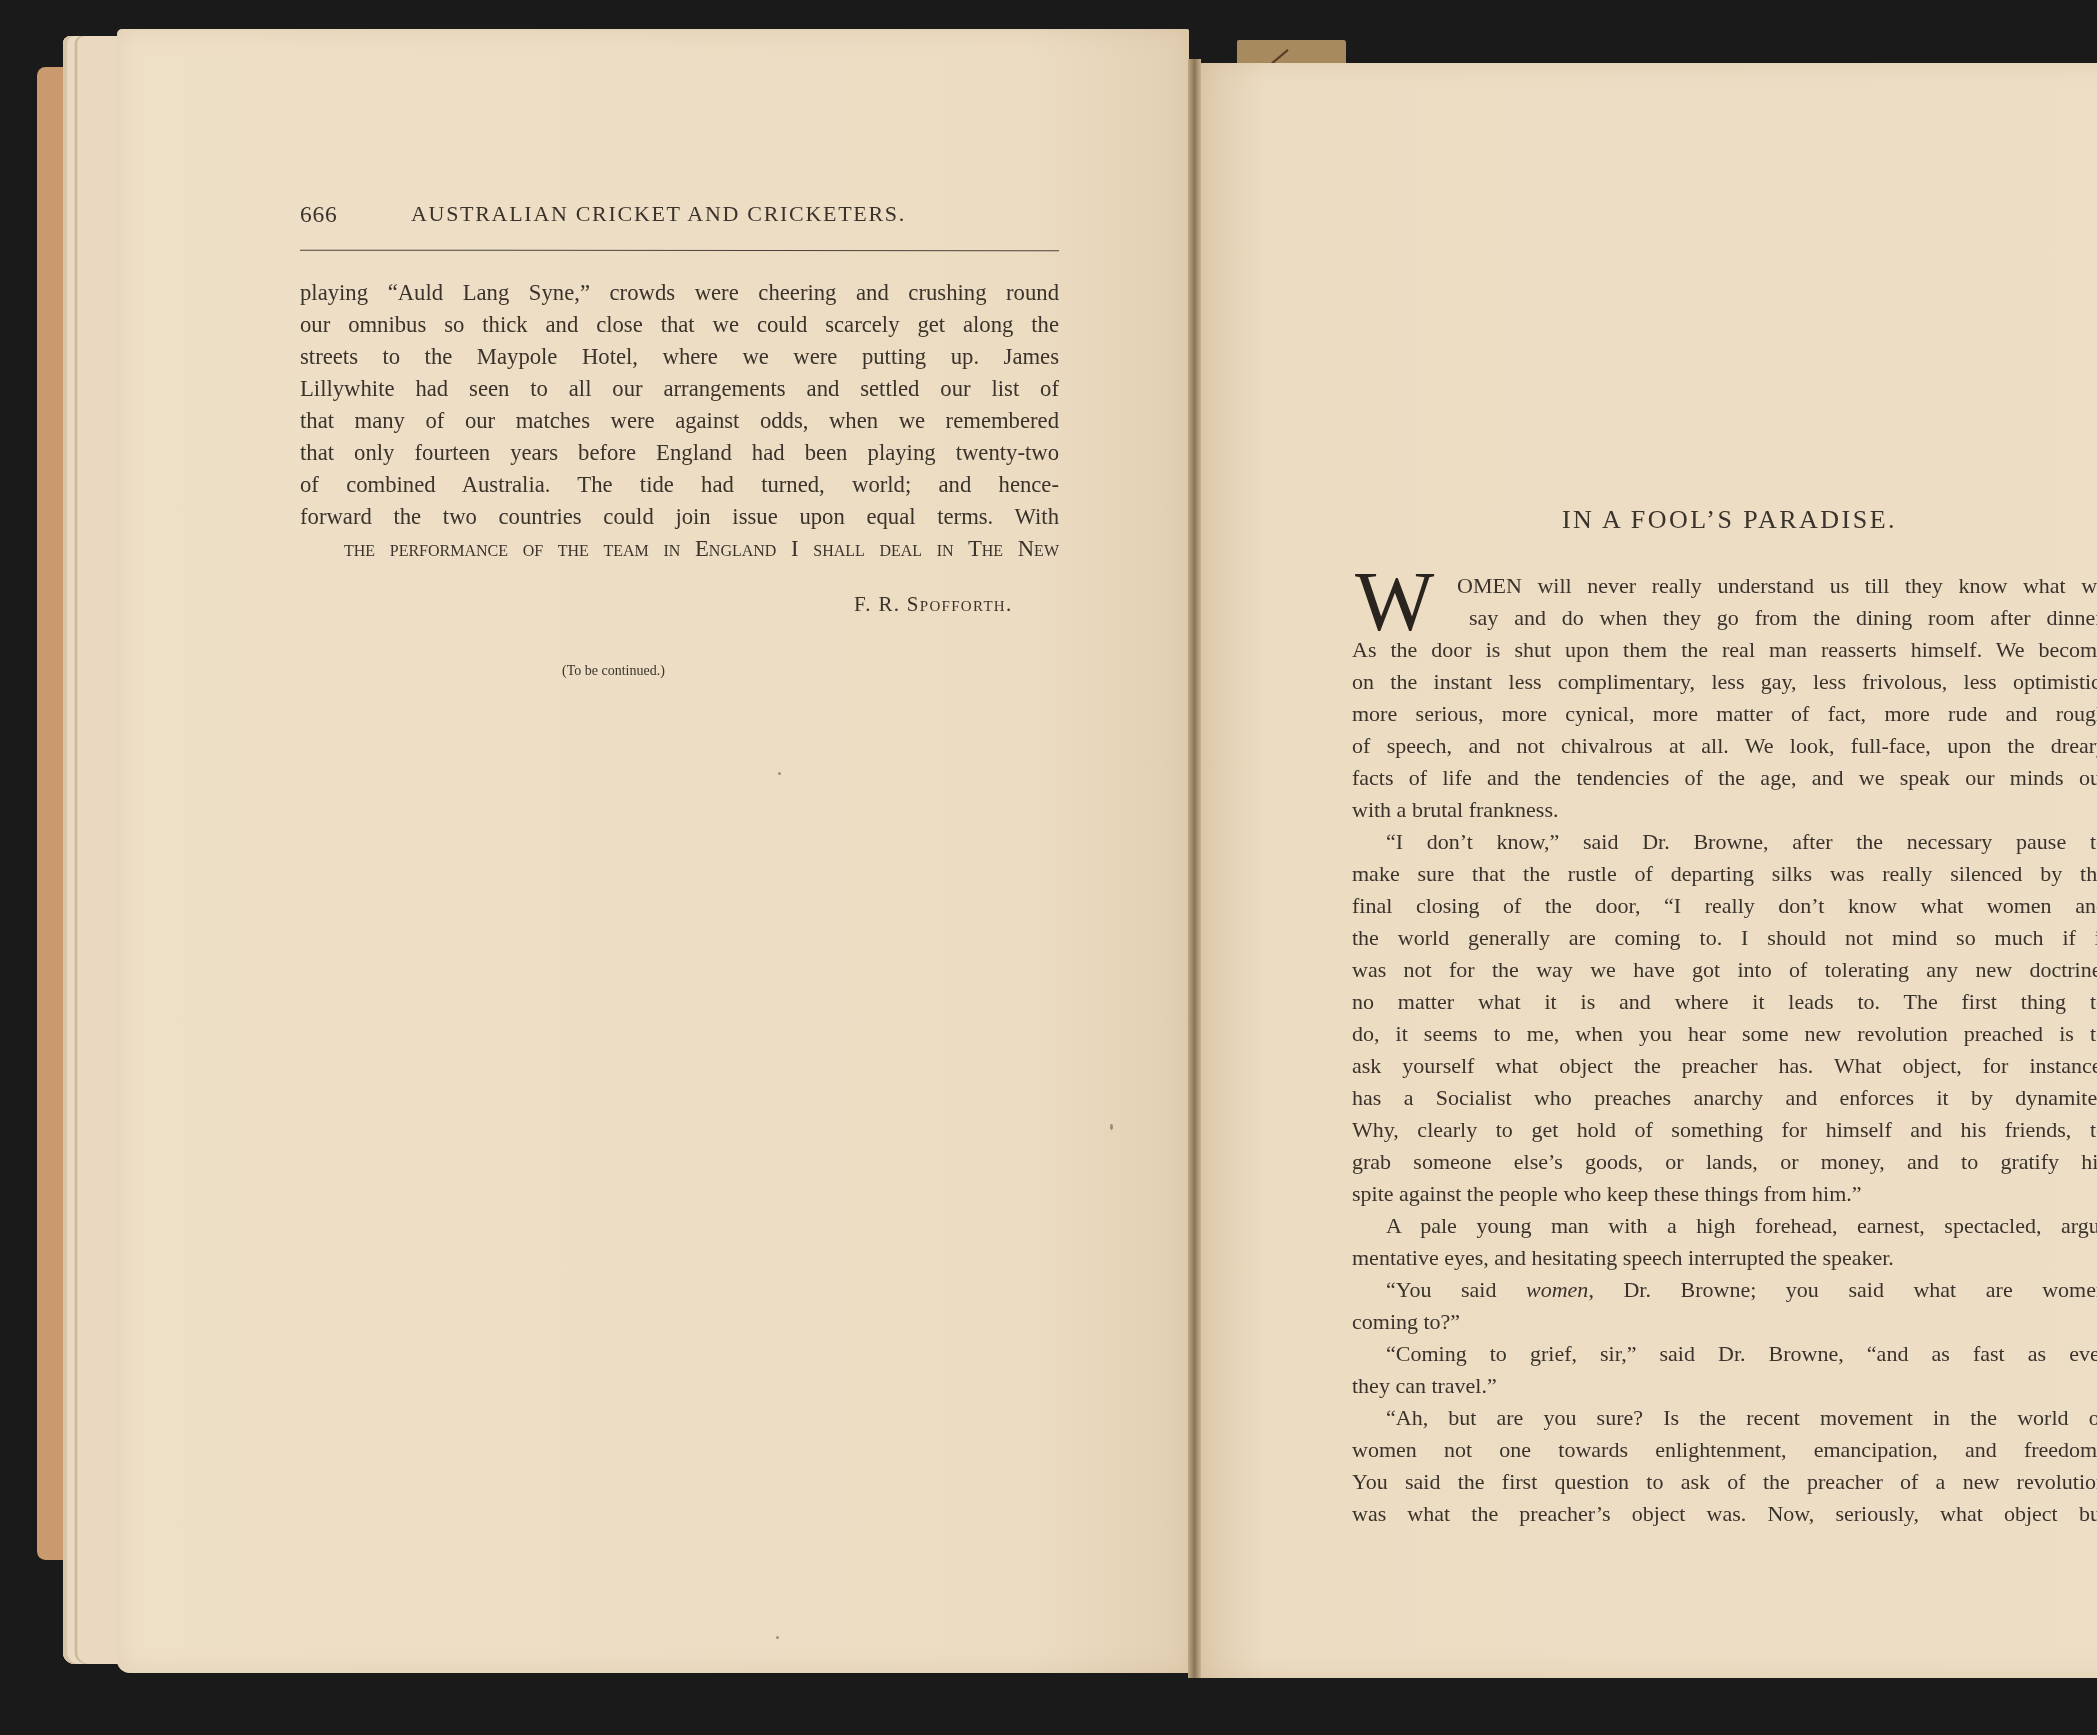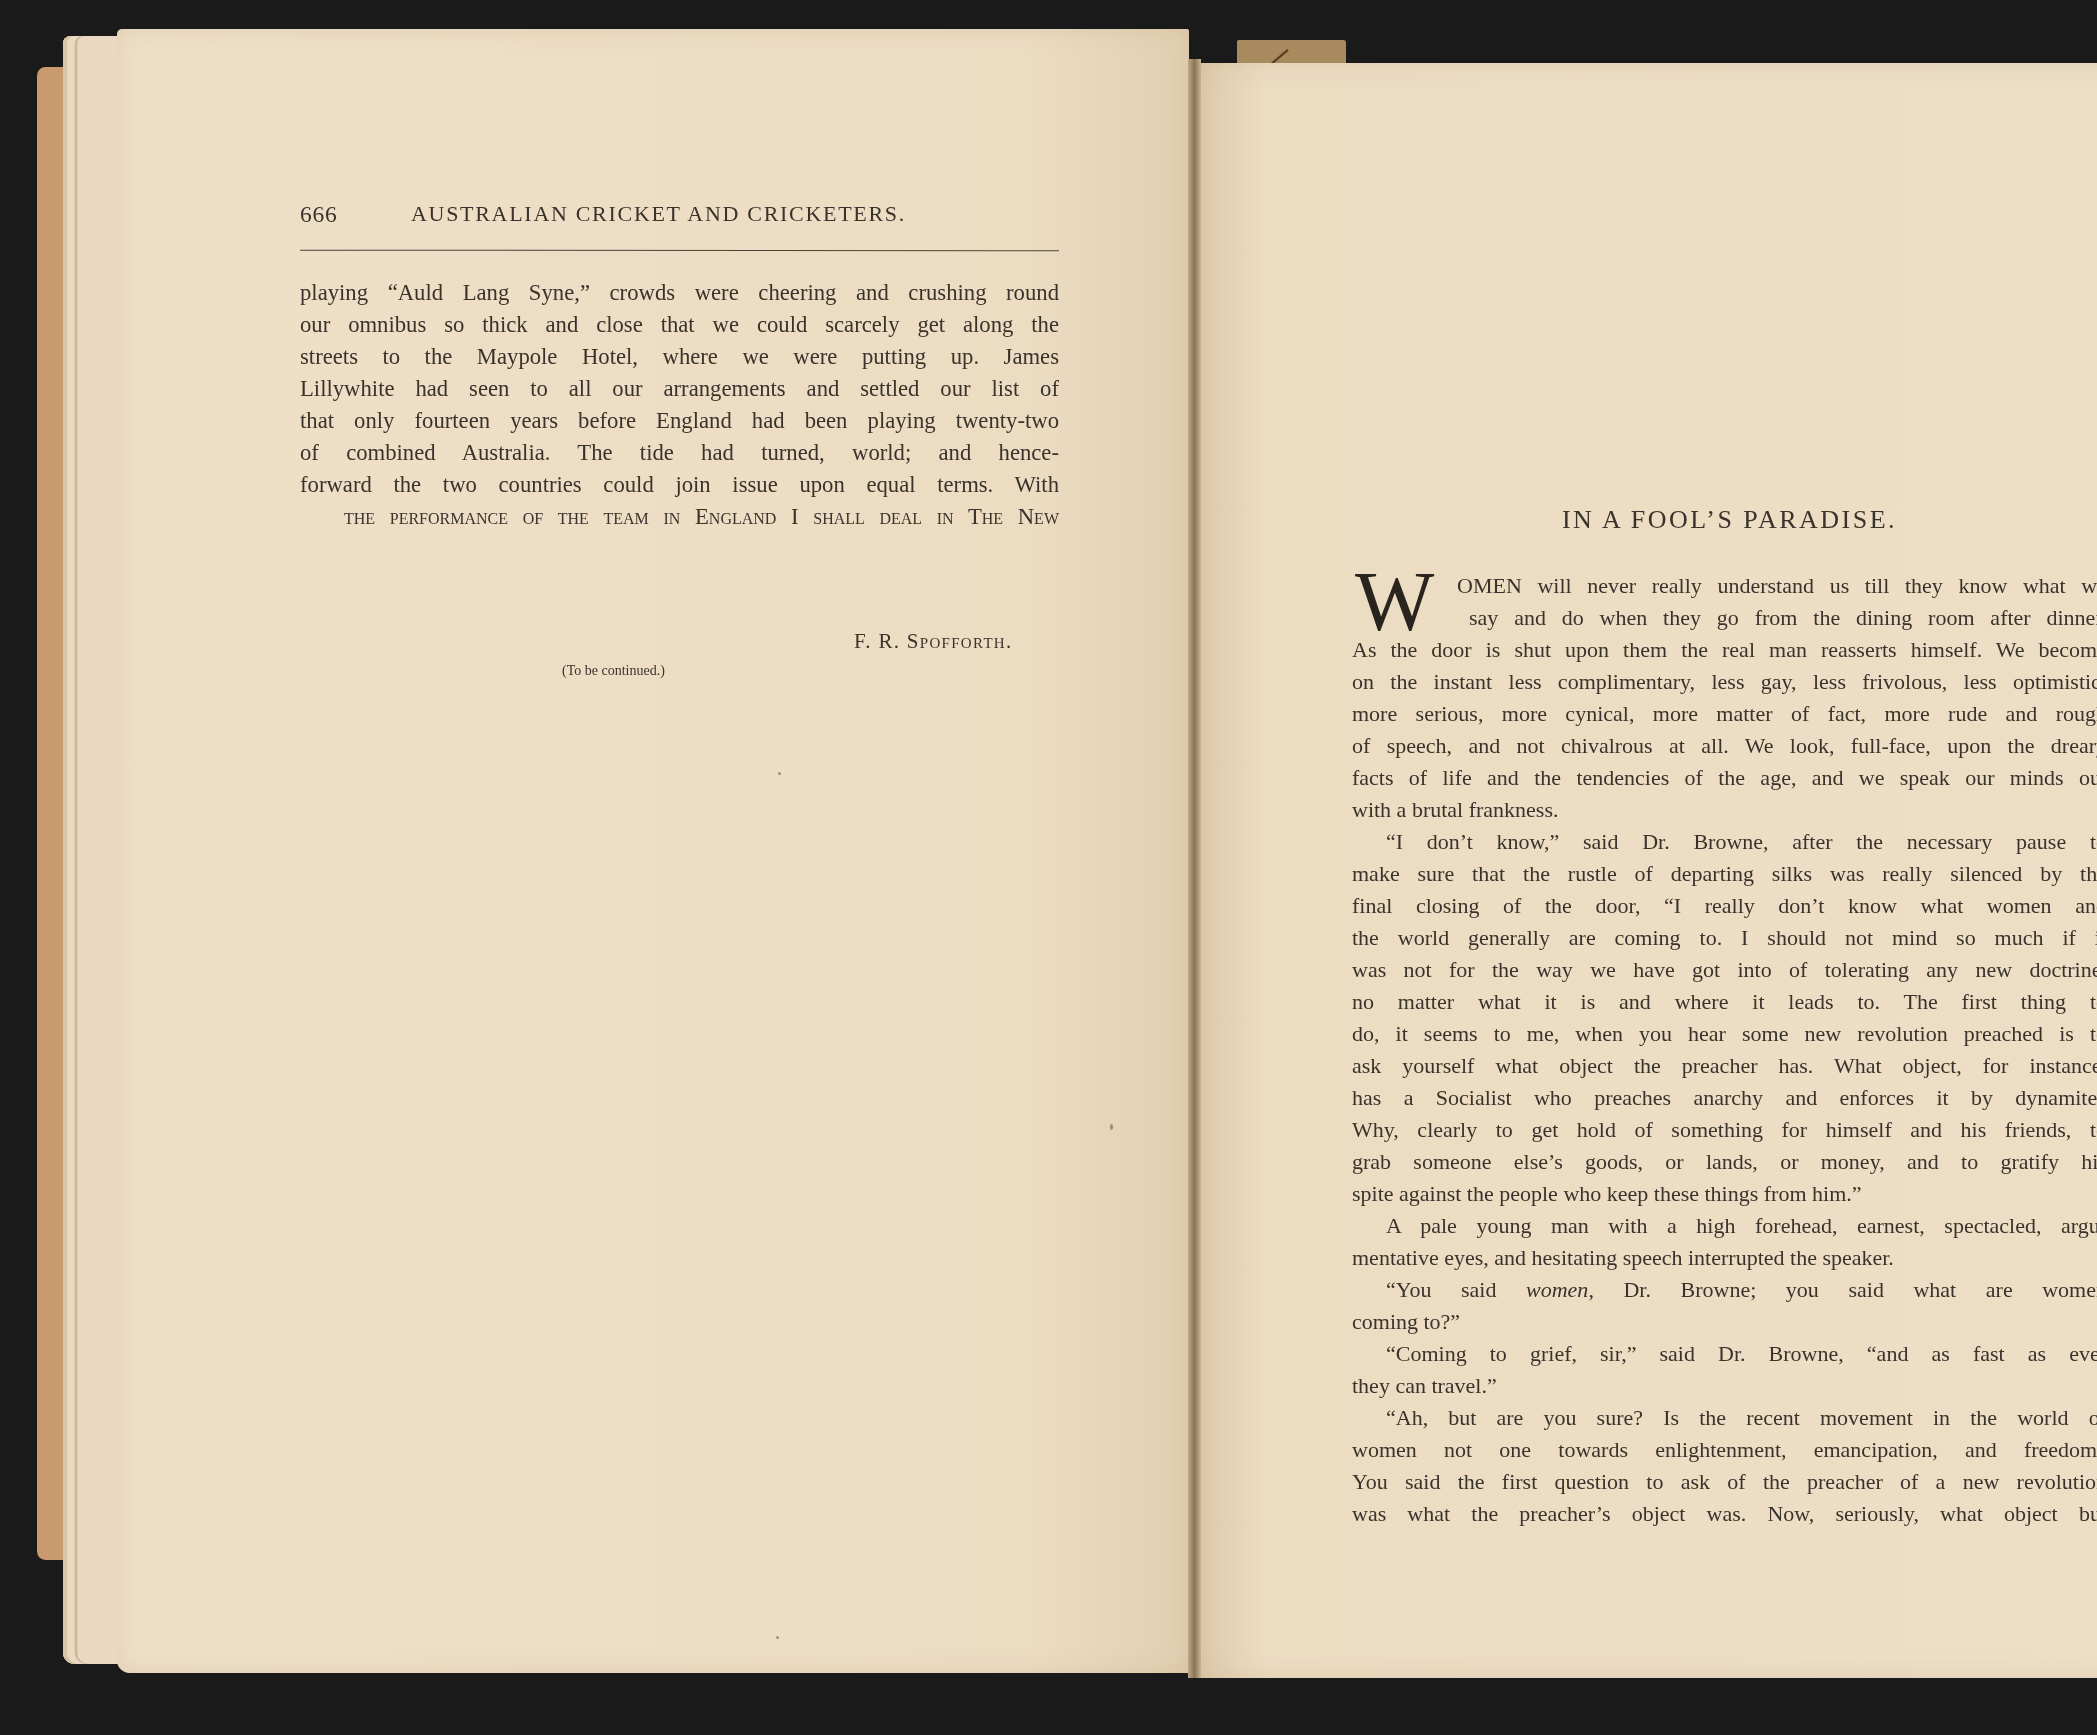--- a/index.html
+++ b/index.html
@@ -72,6 +72,7 @@
   <span class="line">our omnibus so thick and close that we could scarcely get along the</span>
   <span class="line">streets to the Maypole Hotel, where we were putting up. James</span>
   <span class="line">Lillywhite had seen to all our arrangements and settled our list of</span>
+  <span class="line">that many of our matches were against odds, when we remembered</span>
   <span class="line">that only fourteen years before England had been playing twenty-two</span>
   <span class="line">of combined Australia. The tide had turned, world; and hence-</span>
   <span class="line">forward the two countries could join issue upon equal terms. With</span>

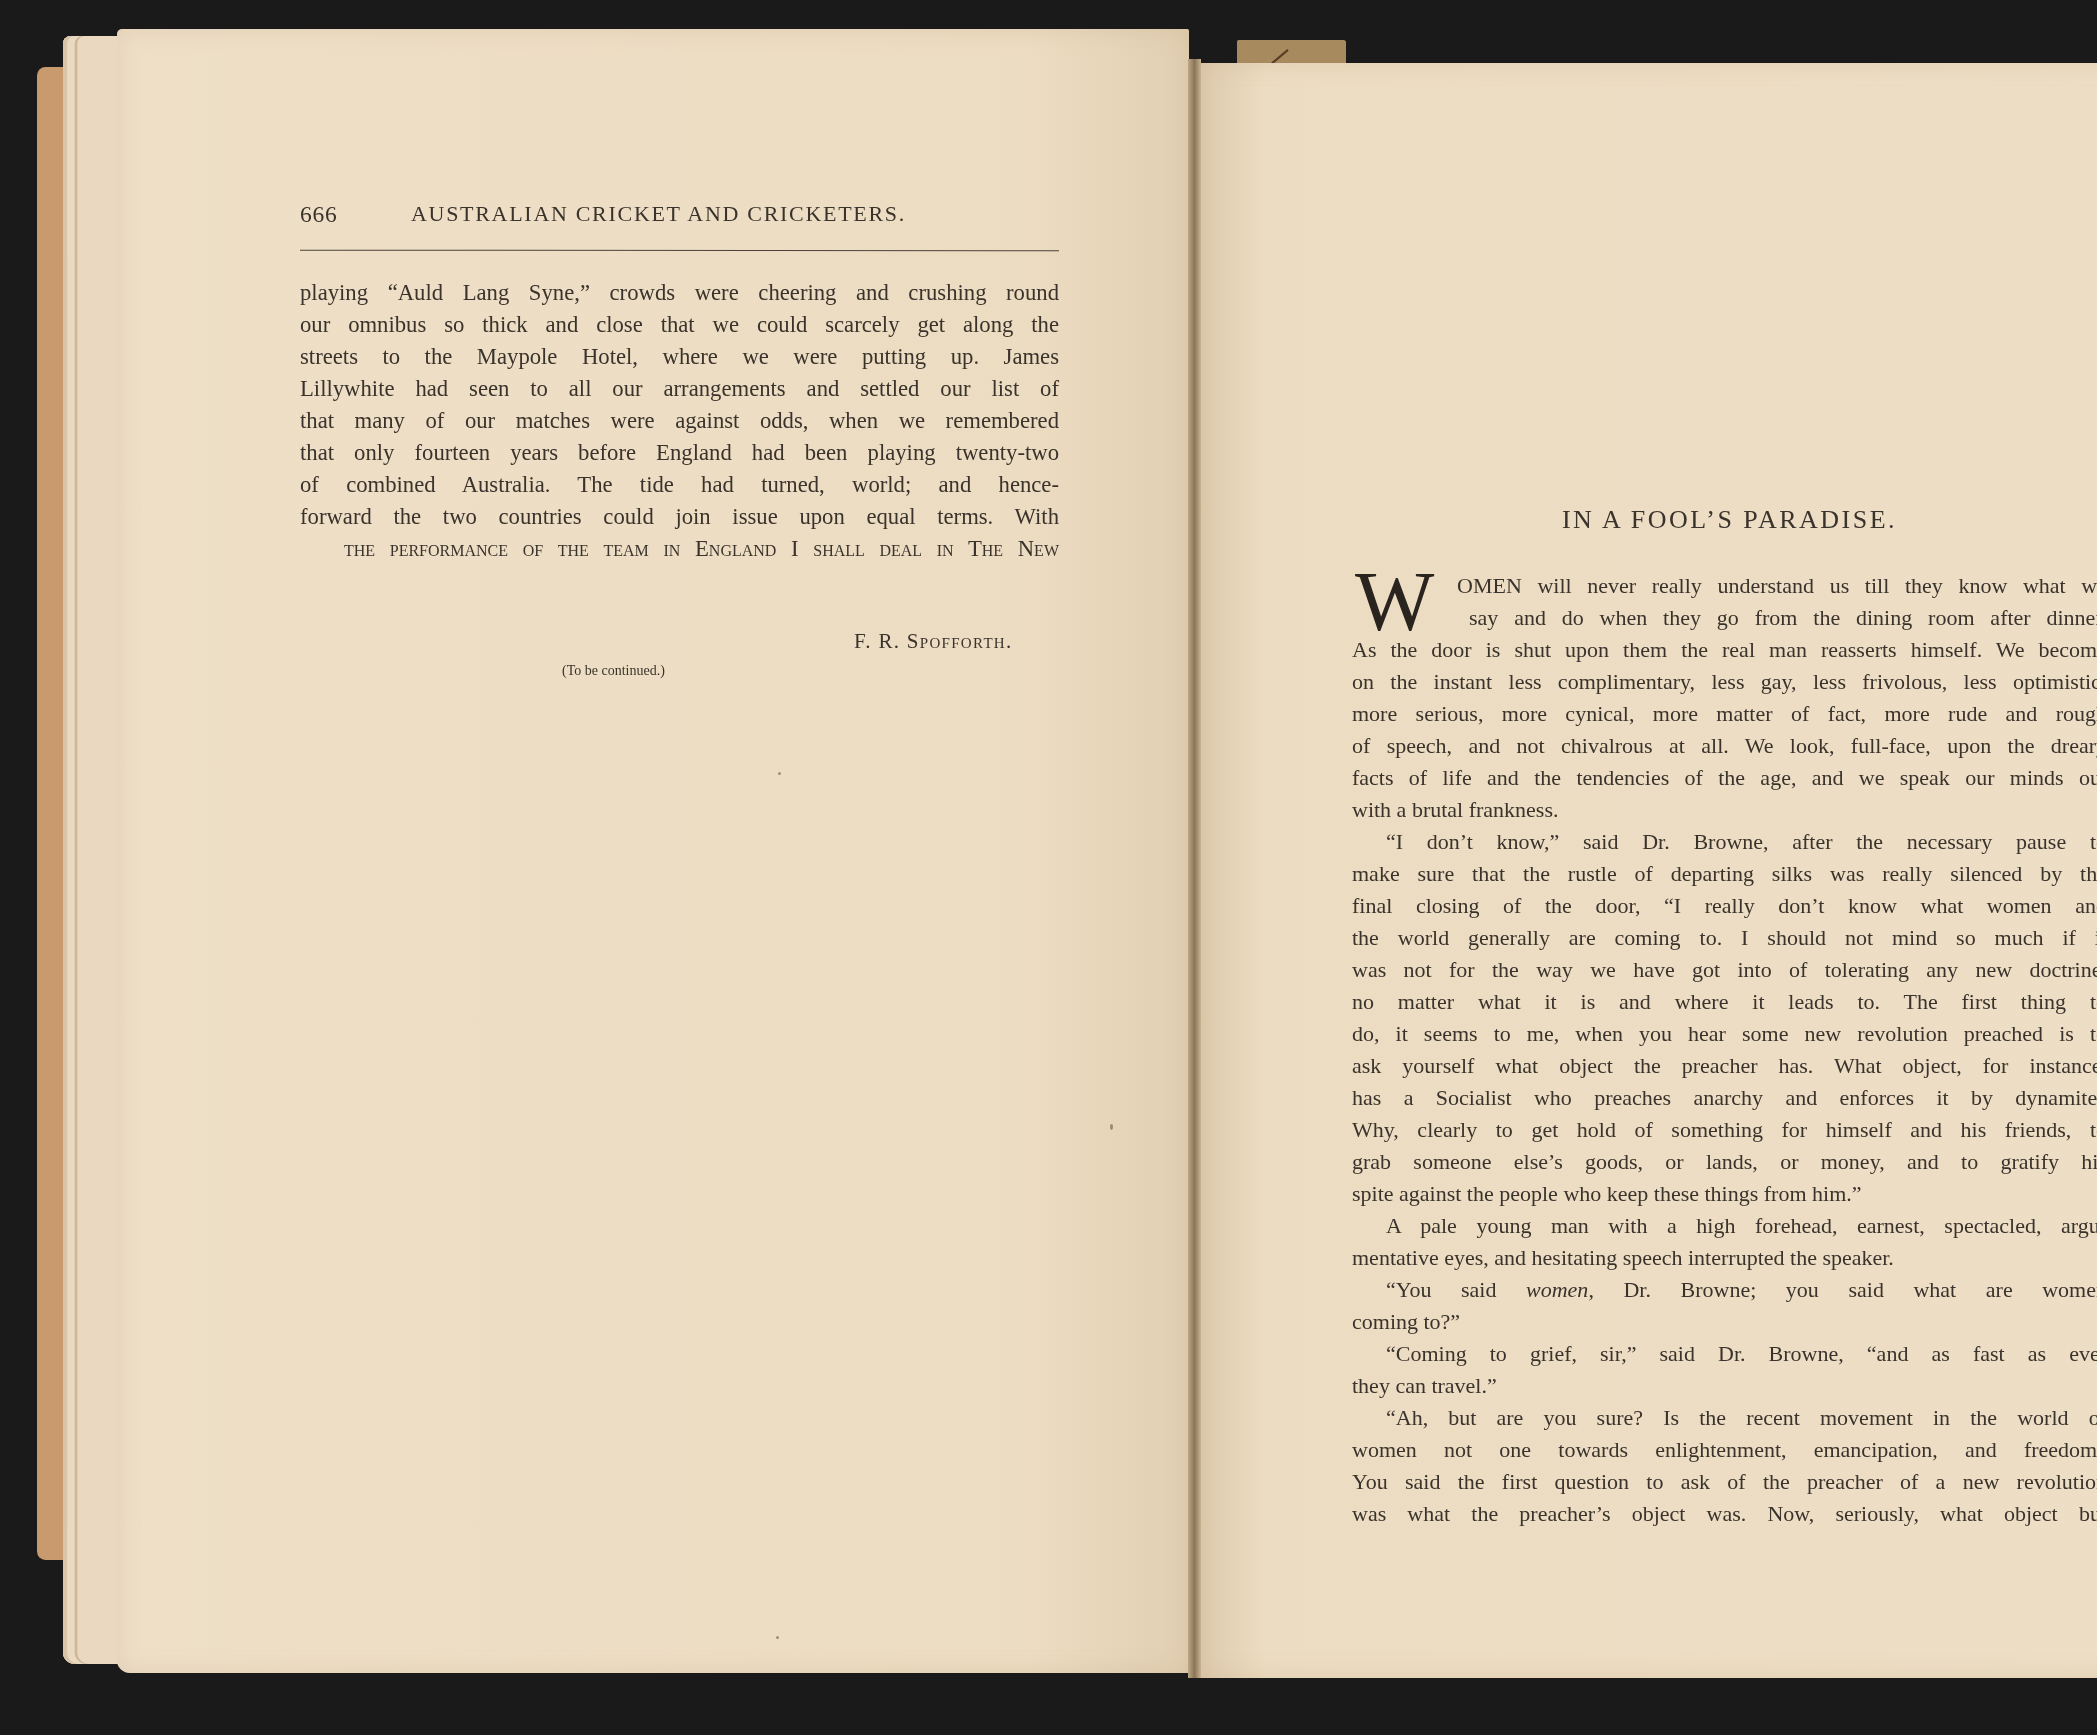--- a/index.html
+++ b/index.html
@@ -35,7 +35,7 @@
   .line { display:block; text-align:justify; text-align-last:justify; white-space:nowrap; }
   .line.last { text-align-last:left; }
   .sc { font-variant:small-caps;margin-left:44px; }
-  .sig { left:810px; top:629px; font-size:21px; letter-spacing:1.3px; }
+  .sig { left:810px; top:592px; font-size:21px; letter-spacing:1.3px; }
   .cont { left:562px; top:663px; font-size:14px; }
 
   

